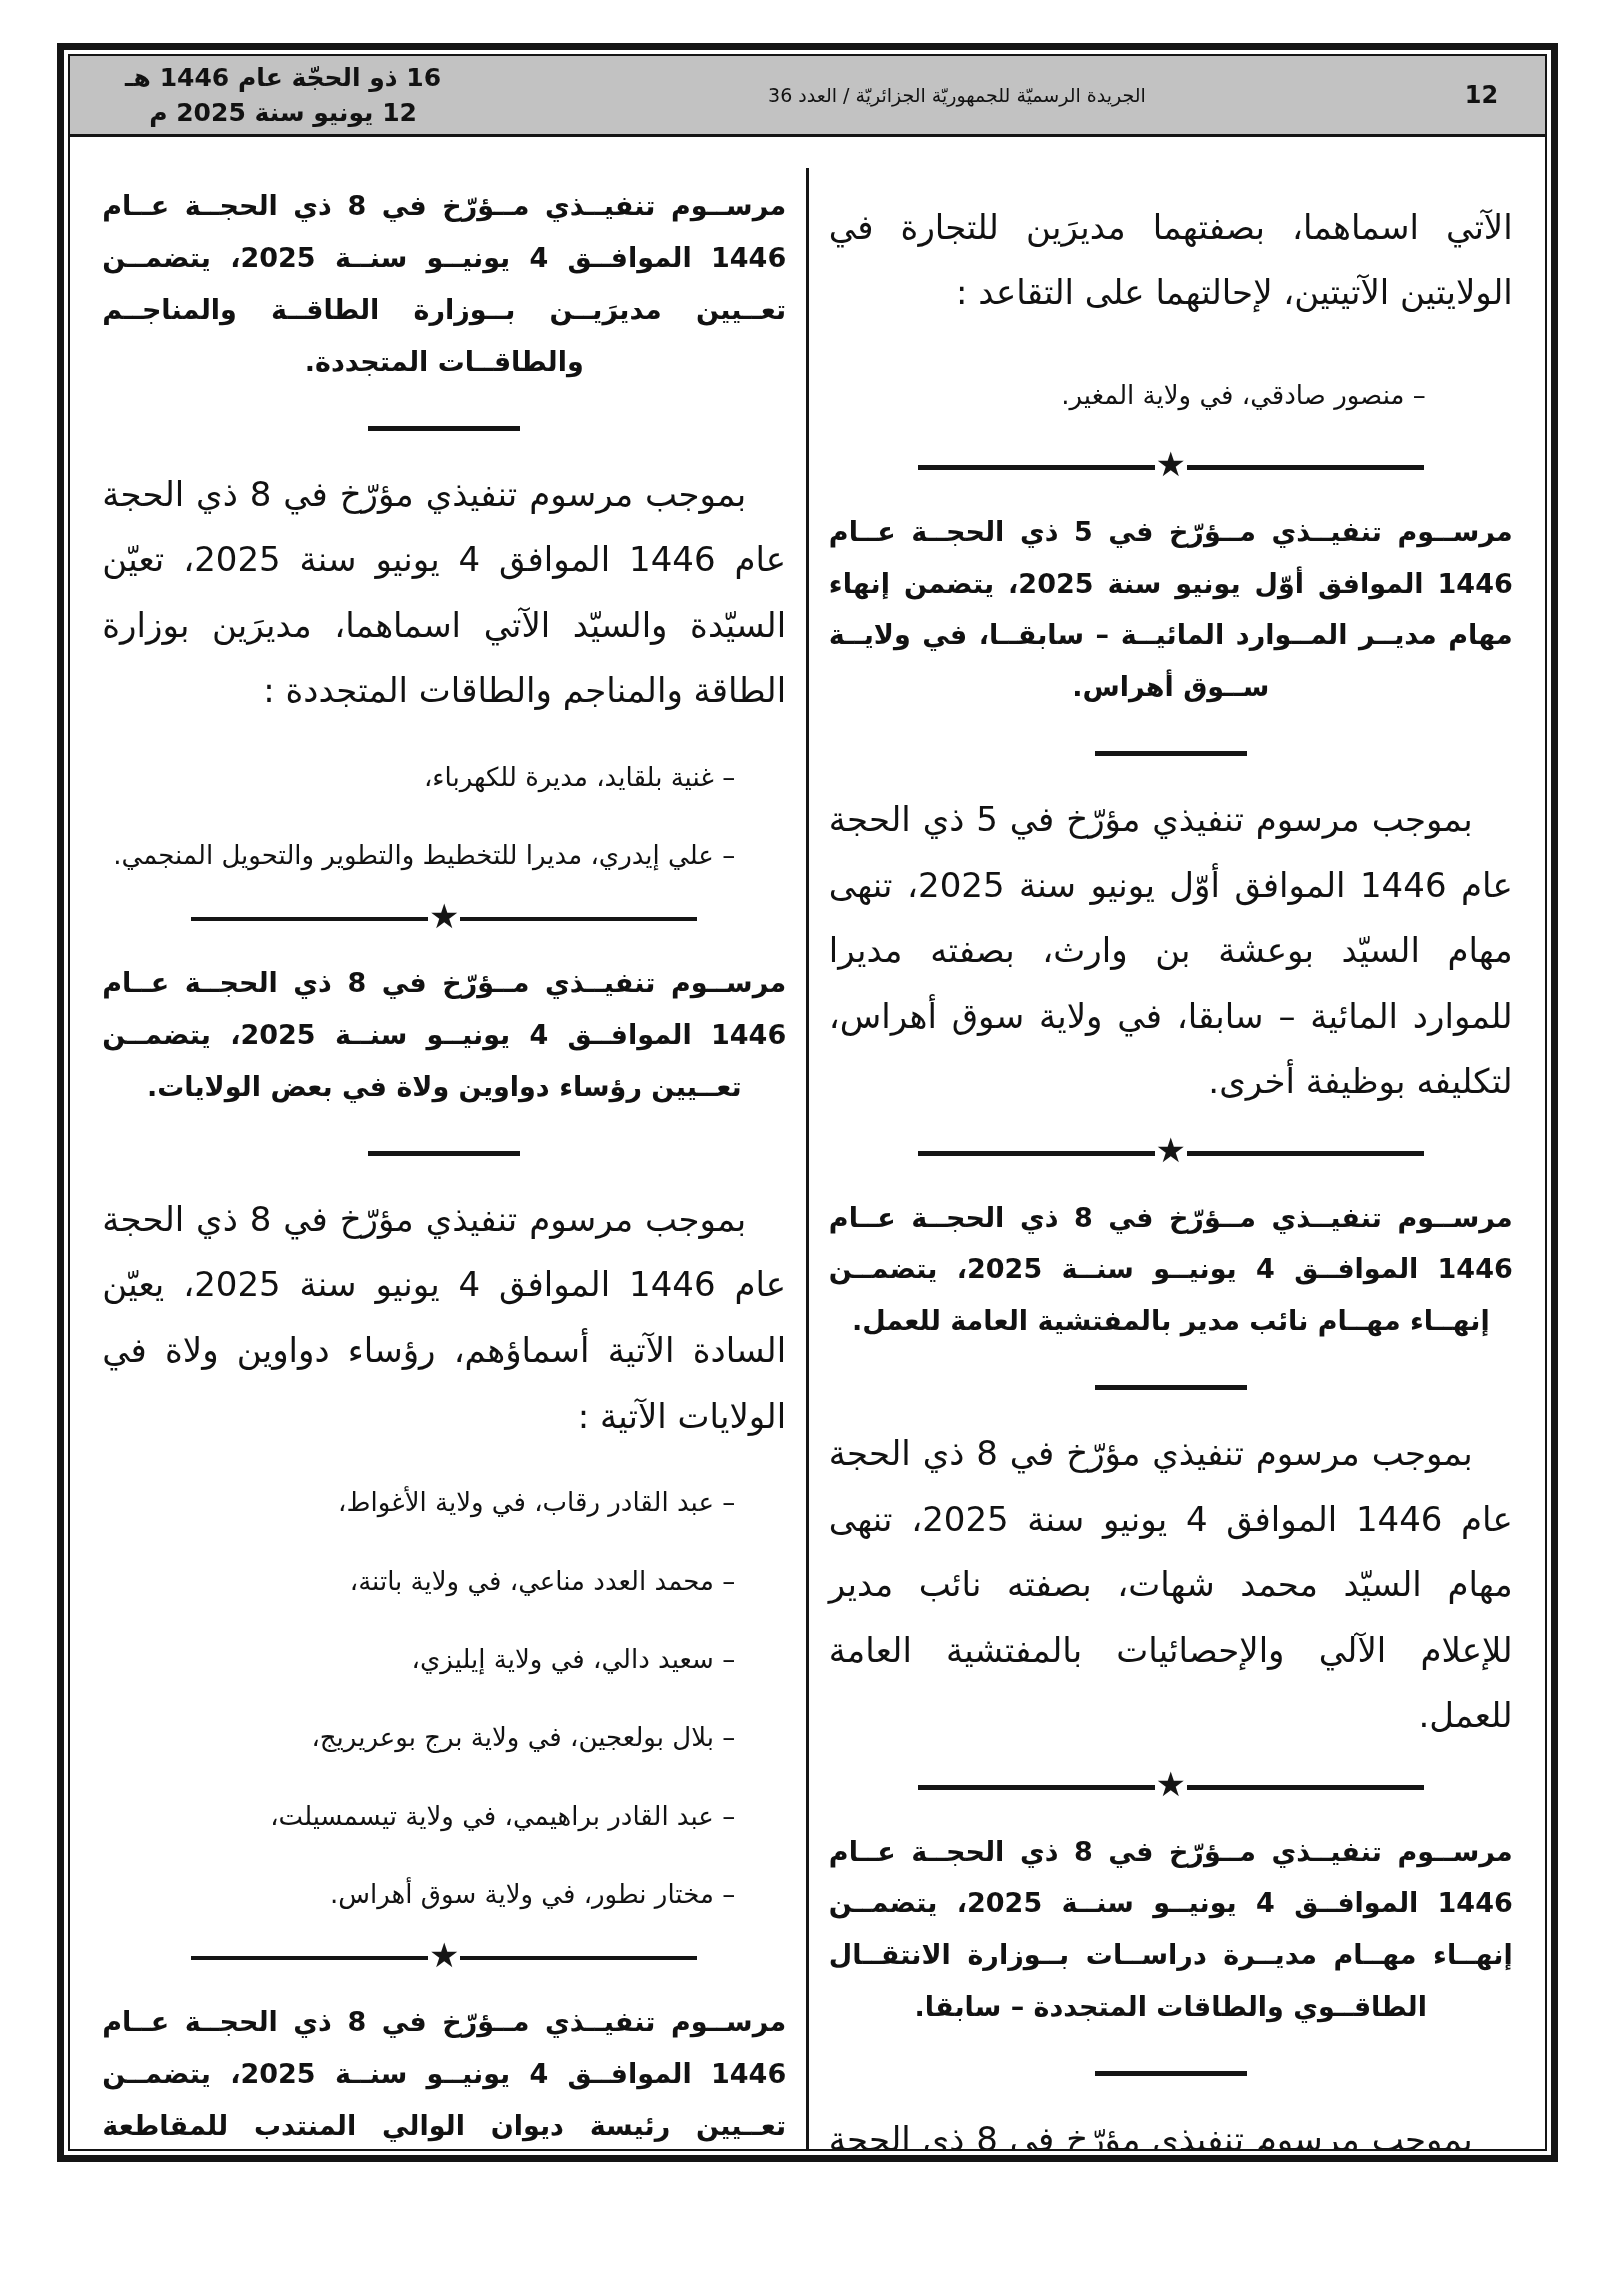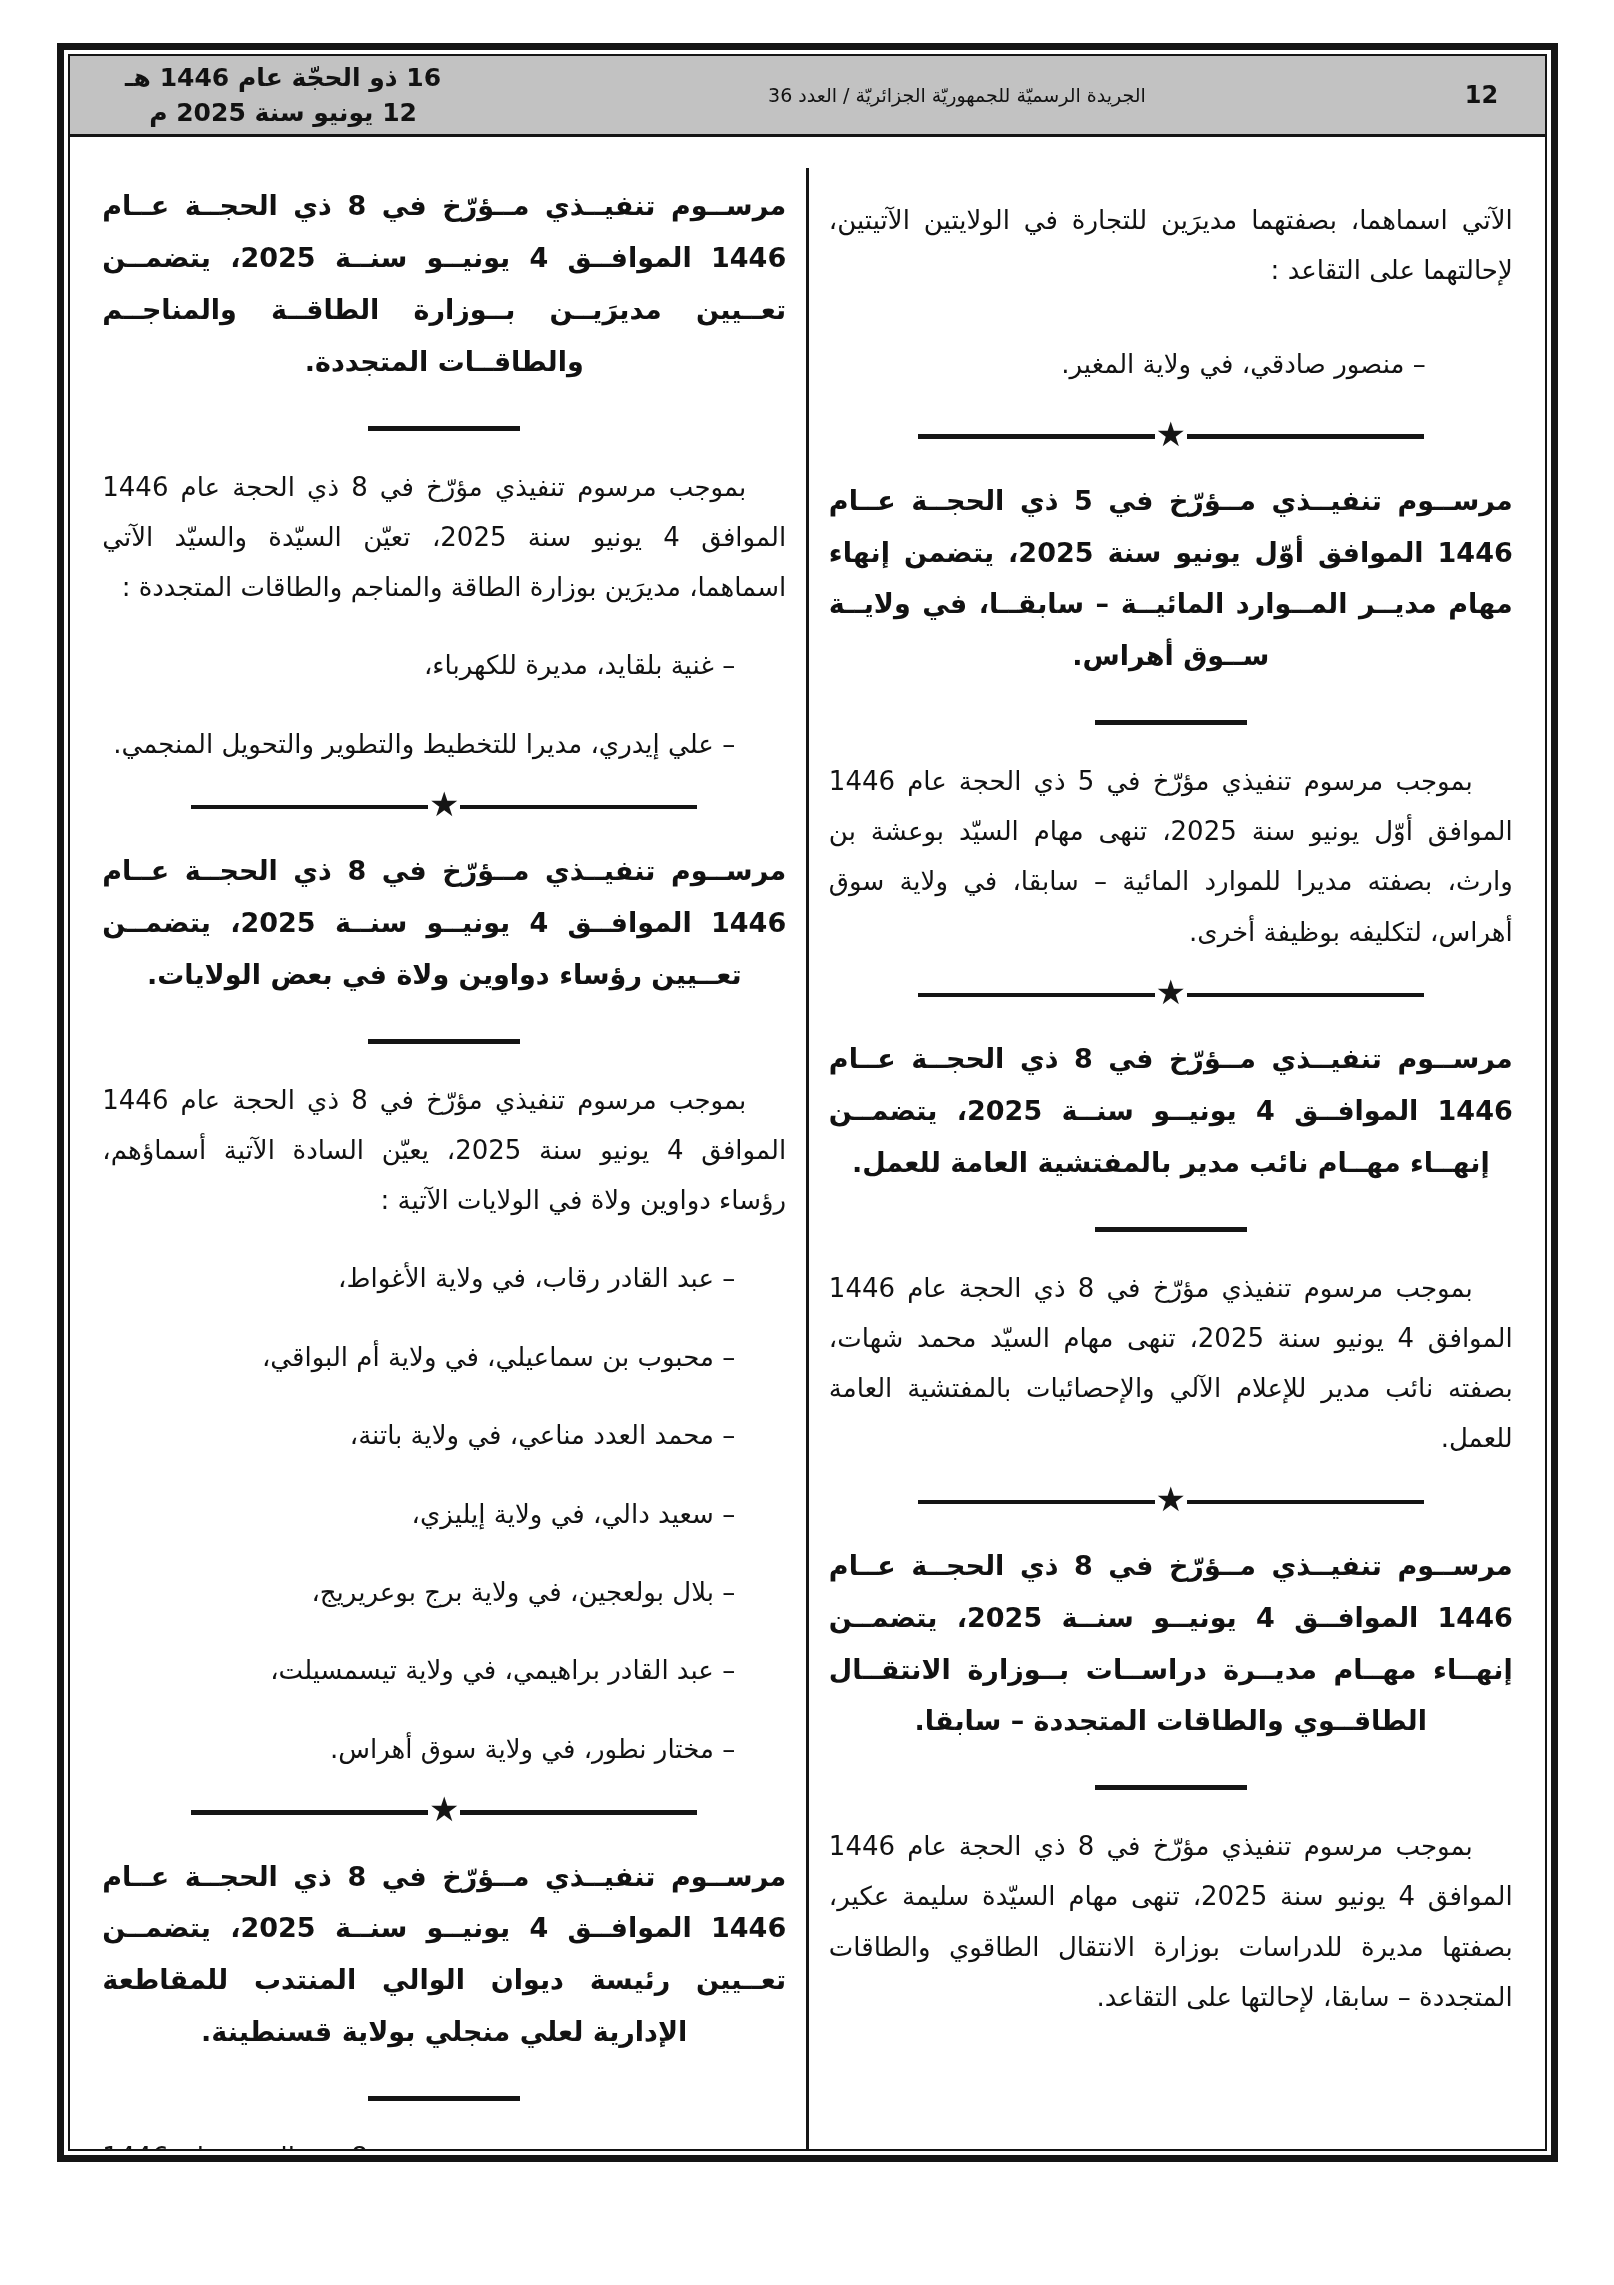--- a/index.html
+++ b/index.html
@@ -53,7 +53,7 @@
     line-height:1.92;margin:12.7px 0 0 0;
   }
   .para{
-    font-size:26px;text-align:justify;line-height:1.93;
+    font-size:34px;text-align:justify;line-height:1.93;
     margin:27px 0;text-indent:40px;
   }
   .para.no-indent{text-indent:0;}

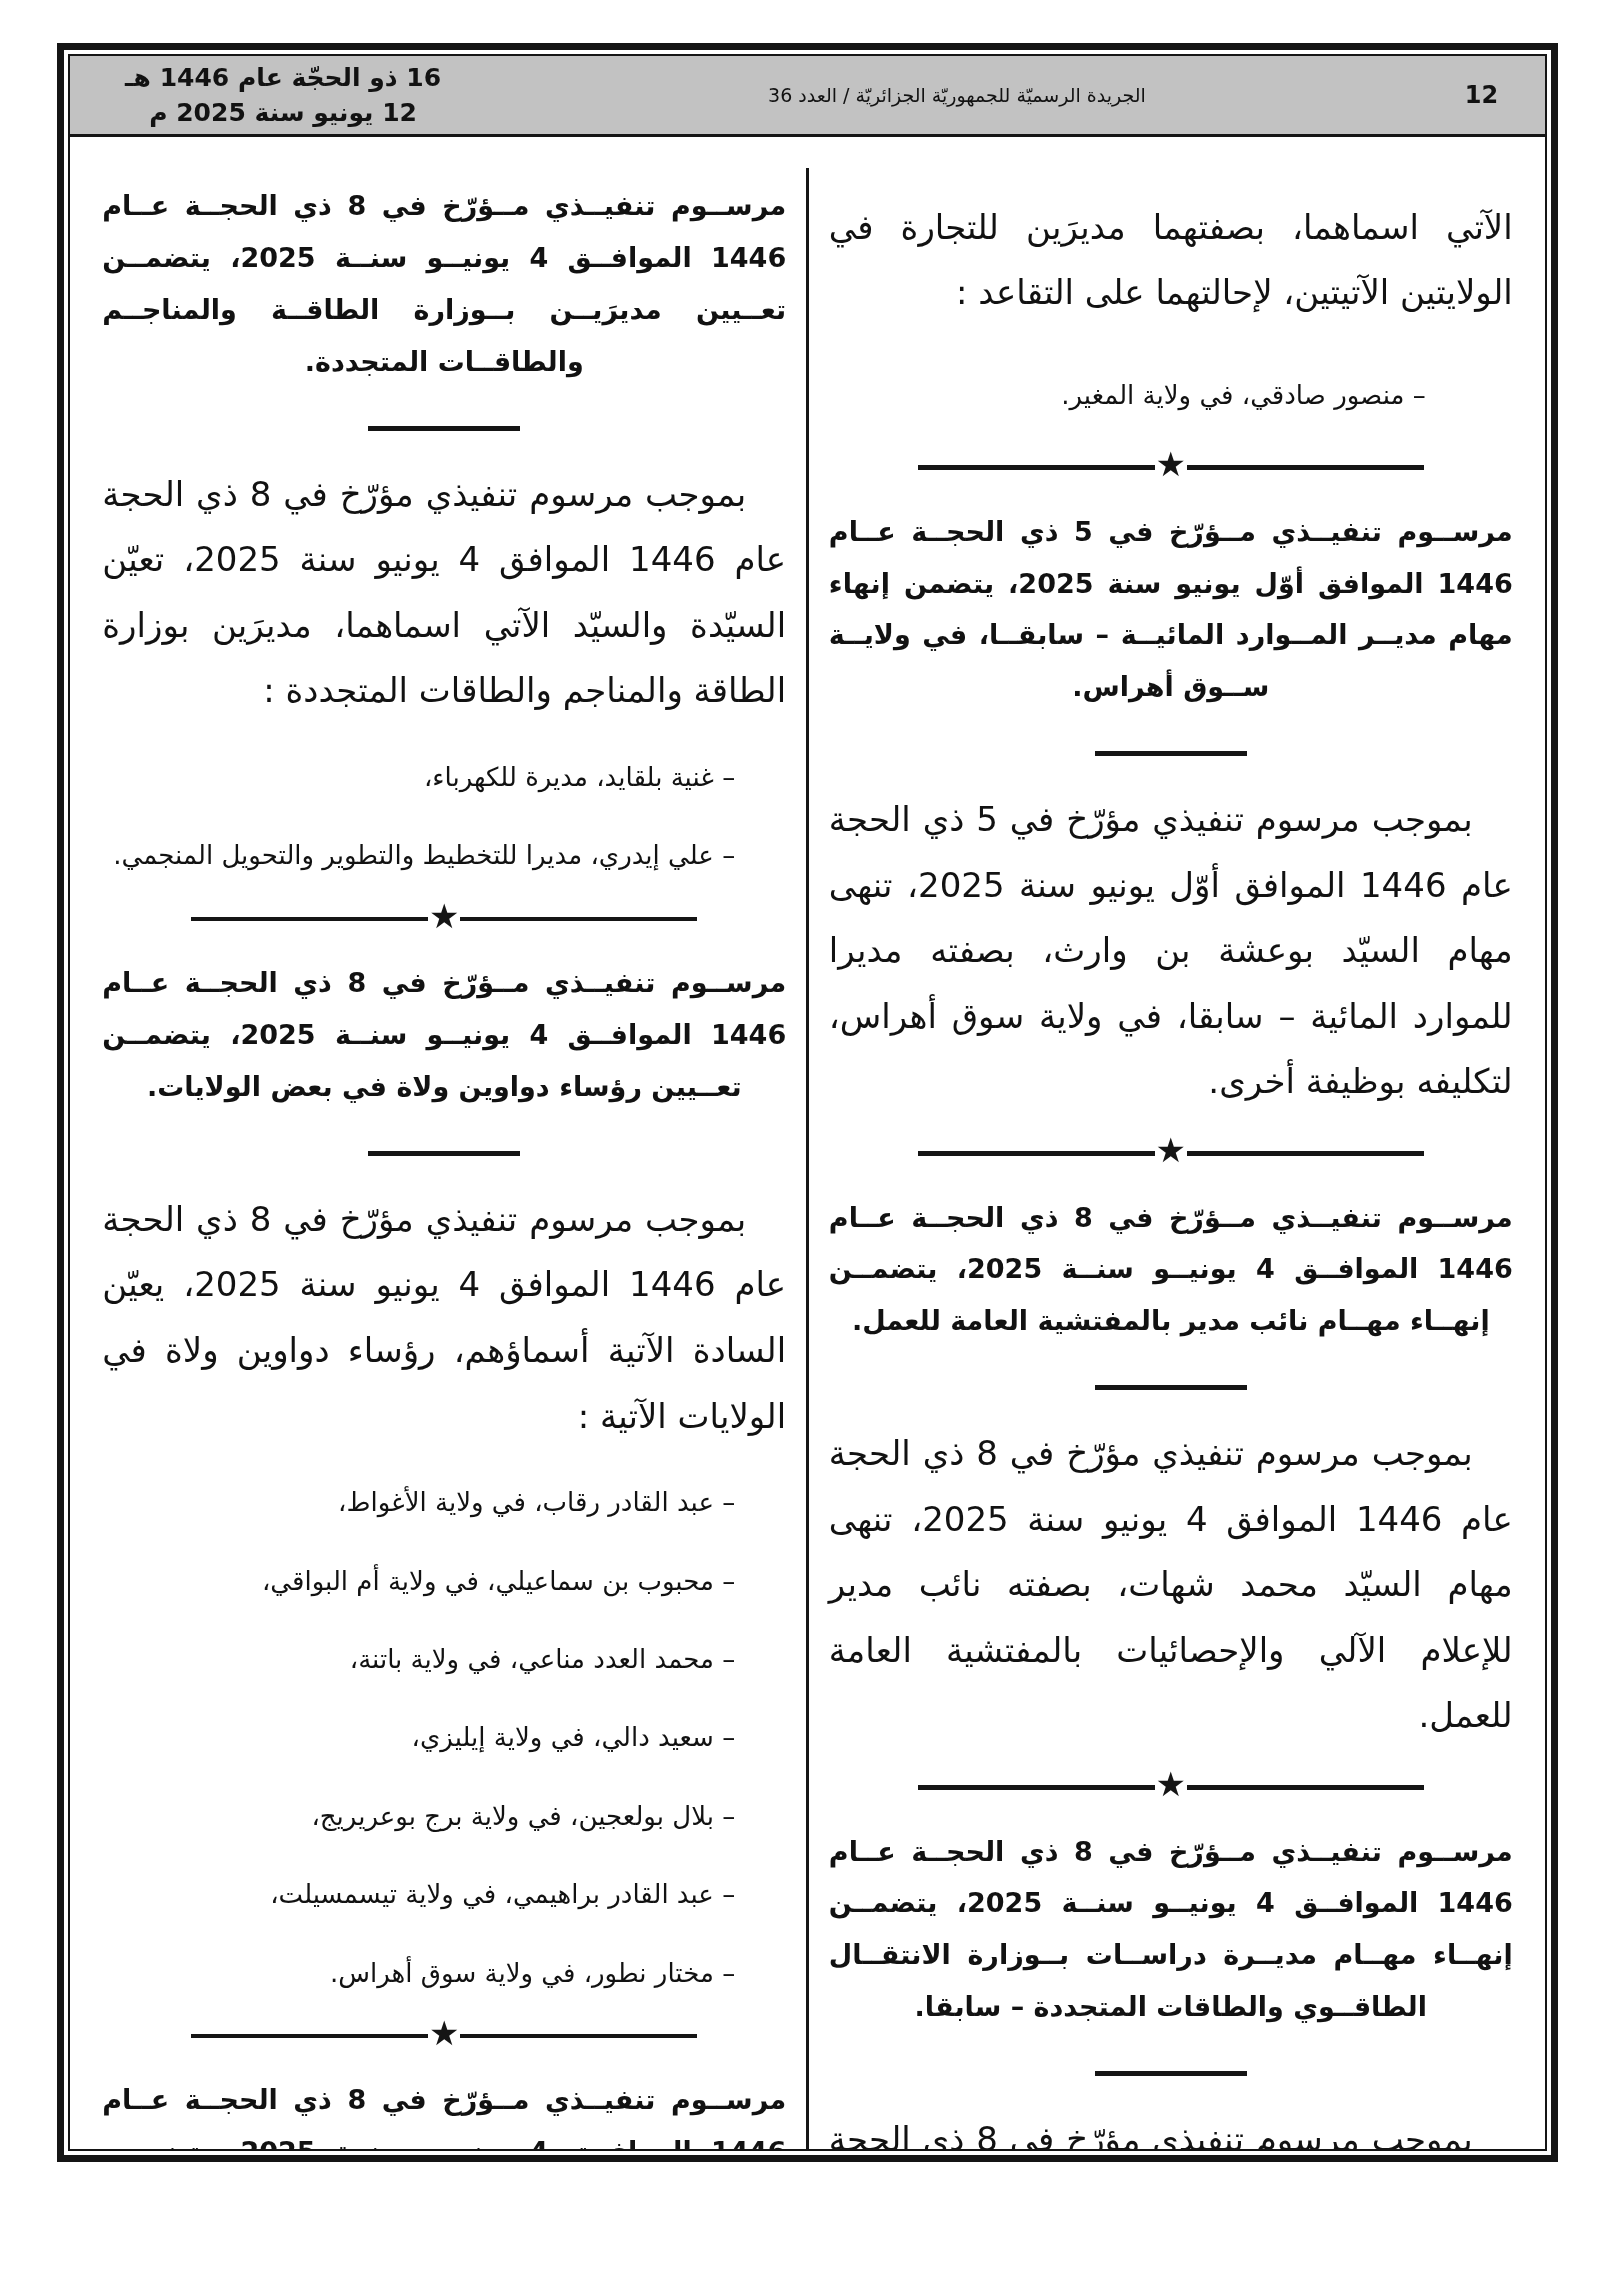--- a/index.html
+++ b/index.html
@@ -140,7 +140,6 @@
           <div class="sep-line"></div>
           <p class="para">بموجب مرسوم تنفيذي مؤرّخ في 8 ذي الحجة عام 1446 الموافق 4 يونيو سنة 2025، يعيّن السادة الآتية أسماؤهم، رؤساء دواوين ولاة في الولايات الآتية :</p>
           <p class="item">– عبد القادر رقاب، في ولاية الأغواط،</p>
-          <p class="item">– محبوب بن سماعيلي، في ولاية أم البواقي،</p>
           <p class="item">– محمد العدد مناعي، في ولاية باتنة،</p>
           <p class="item">– سعيد دالي، في ولاية إيليزي،</p>
           <p class="item">– بلال بولعجين، في ولاية برج بوعريريج،</p>

